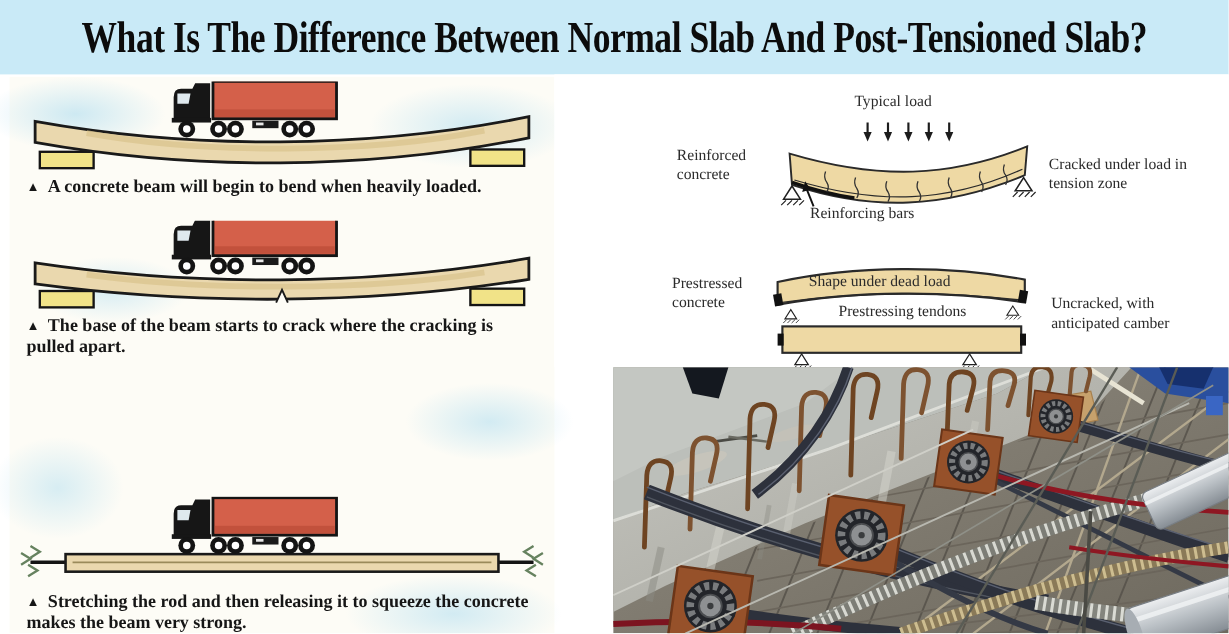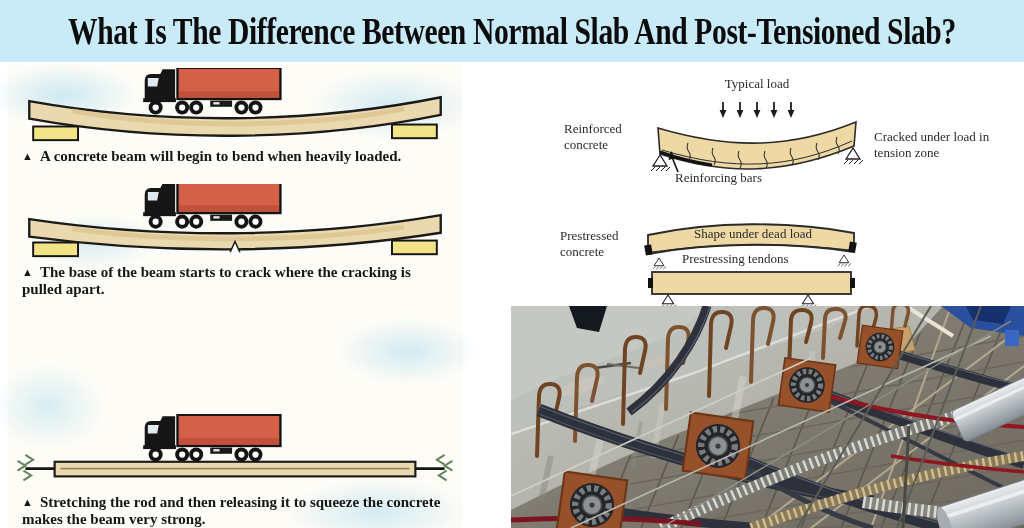--- a/index.html
+++ b/index.html
@@ -21,7 +21,7 @@
   .diagrams{position:absolute;left:462px;top:62px;width:562px;height:244px;background:#ffffff;}
   .diagrams svg{position:absolute;left:0;top:0;}
   .dlabel{position:absolute;font-size:13px;line-height:1.2;color:#2b2b2b;}
-  .center{text-align:center;}
+  .center{text-align:left;}
   
   .photo{position:absolute;left:511px;top:306px;width:513px;height:222px;}
   .photo svg{display:block;}

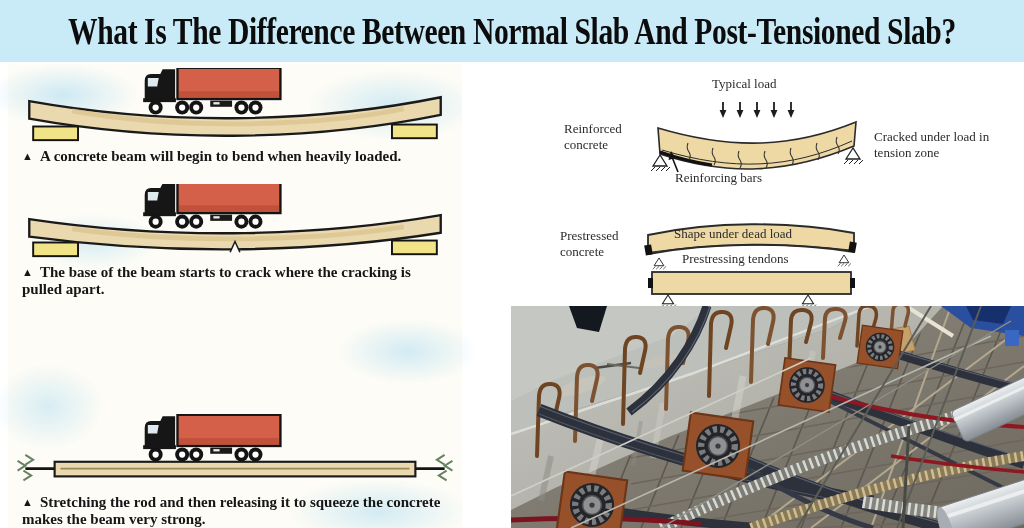--- a/index.html
+++ b/index.html
@@ -198,7 +198,7 @@
     <div class="dlabel" style="left:213px;top:108px;width:130px;">Reinforcing bars</div>
     <div class="dlabel" style="left:98px;top:166px;width:86px;">Prestressed concrete</div>
     <div class="dlabel center" style="left:212px;top:164px;width:158px;">Shape under dead load</div>
-    <div class="dlabel" style="left:220px;top:189px;width:140px;">Prestressing tendons</div>
+    <div class="dlabel" style="left:220px;top:189px;width:140px;text-align:center;">Prestressing tendons</div>
   </section>
 
   <section class="photo">

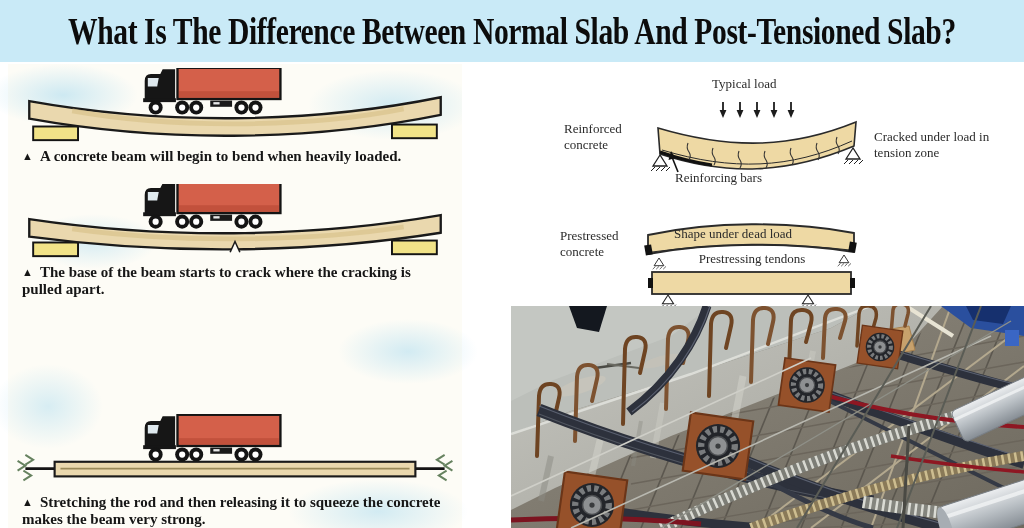--- a/index.html
+++ b/index.html
@@ -199,6 +199,7 @@
     <div class="dlabel" style="left:98px;top:166px;width:86px;">Prestressed concrete</div>
     <div class="dlabel center" style="left:212px;top:164px;width:158px;">Shape under dead load</div>
     <div class="dlabel" style="left:220px;top:189px;width:140px;text-align:center;">Prestressing tendons</div>
+    <div class="dlabel" style="left:414px;top:183px;width:130px;">Uncracked, with anticipated camber</div>
   </section>
 
   <section class="photo">

